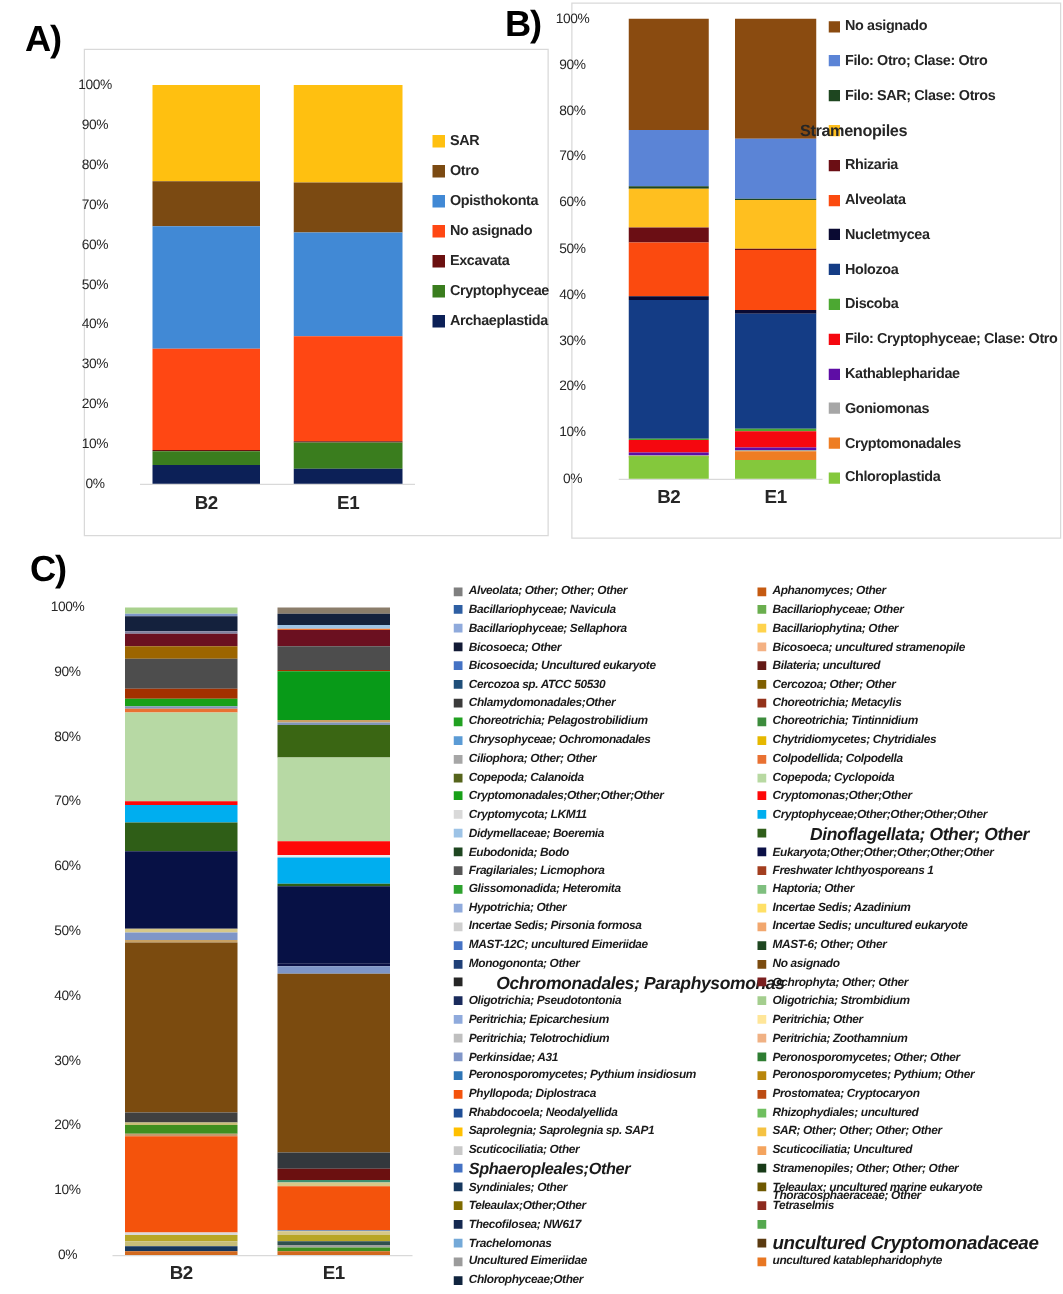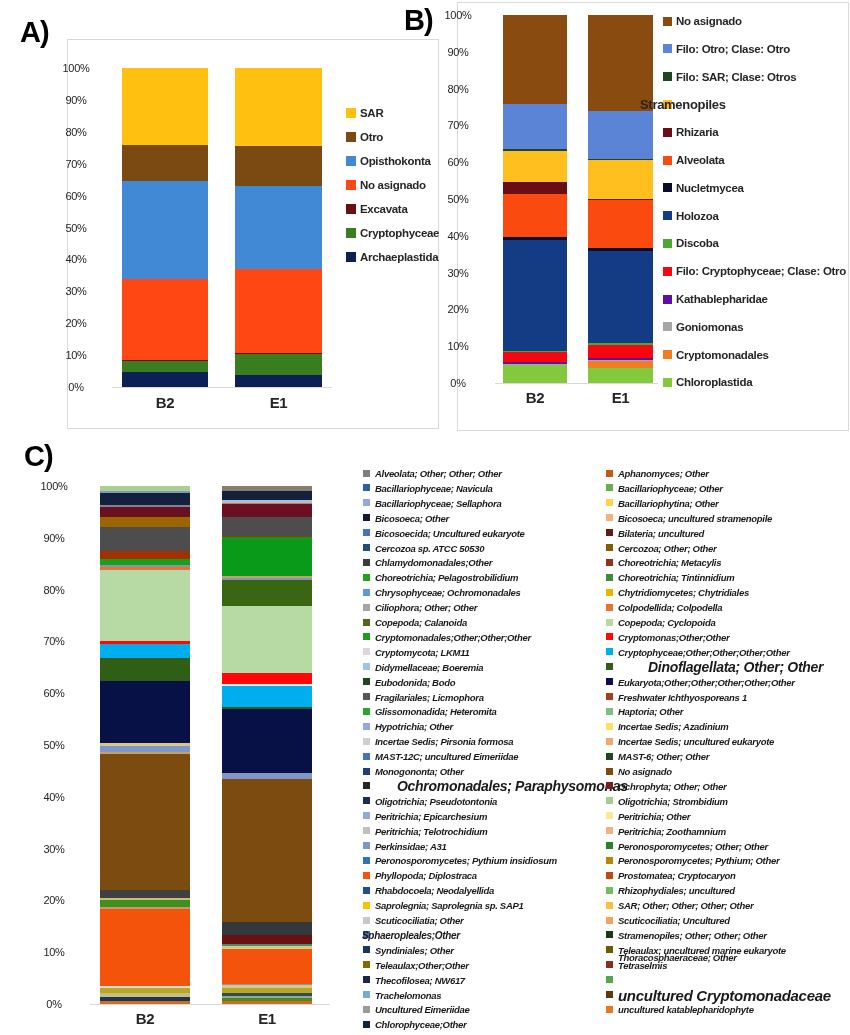--- a/index.html
+++ b/index.html
@@ -298,7 +298,7 @@
       <div class="lg-sw" style="left: 363px; top: 916.5px; width: 7px; height: 7px; background: rgb(200, 200, 200);"></div>
       <div class="lg-tx it" style="left: 375px; top: 920px; font-size: 9.5px;">Scuticociliatia; Other</div>
       <div class="lg-sw" style="left: 363px; top: 931.4px; width: 7px; height: 7px; background: rgb(68, 114, 196);"></div>
-      <div class="lg-tx it" style="left: 362px; top: 934.9px; font-size: 10px;">Sphaeropleales;Other</div>
+      <div class="lg-tx it" style="left: 375px; top: 934.9px; font-size: 13px;">Sphaeropleales;Other</div>
       <div class="lg-sw" style="left: 363px; top: 946.3px; width: 7px; height: 7px; background: rgb(23, 55, 94);"></div>
       <div class="lg-tx it" style="left: 375px; top: 949.8px; font-size: 9.5px;">Syndiniales; Other</div>
       <div class="lg-sw" style="left: 363px; top: 961.2px; width: 7px; height: 7px; background: rgb(127, 107, 0);"></div>

